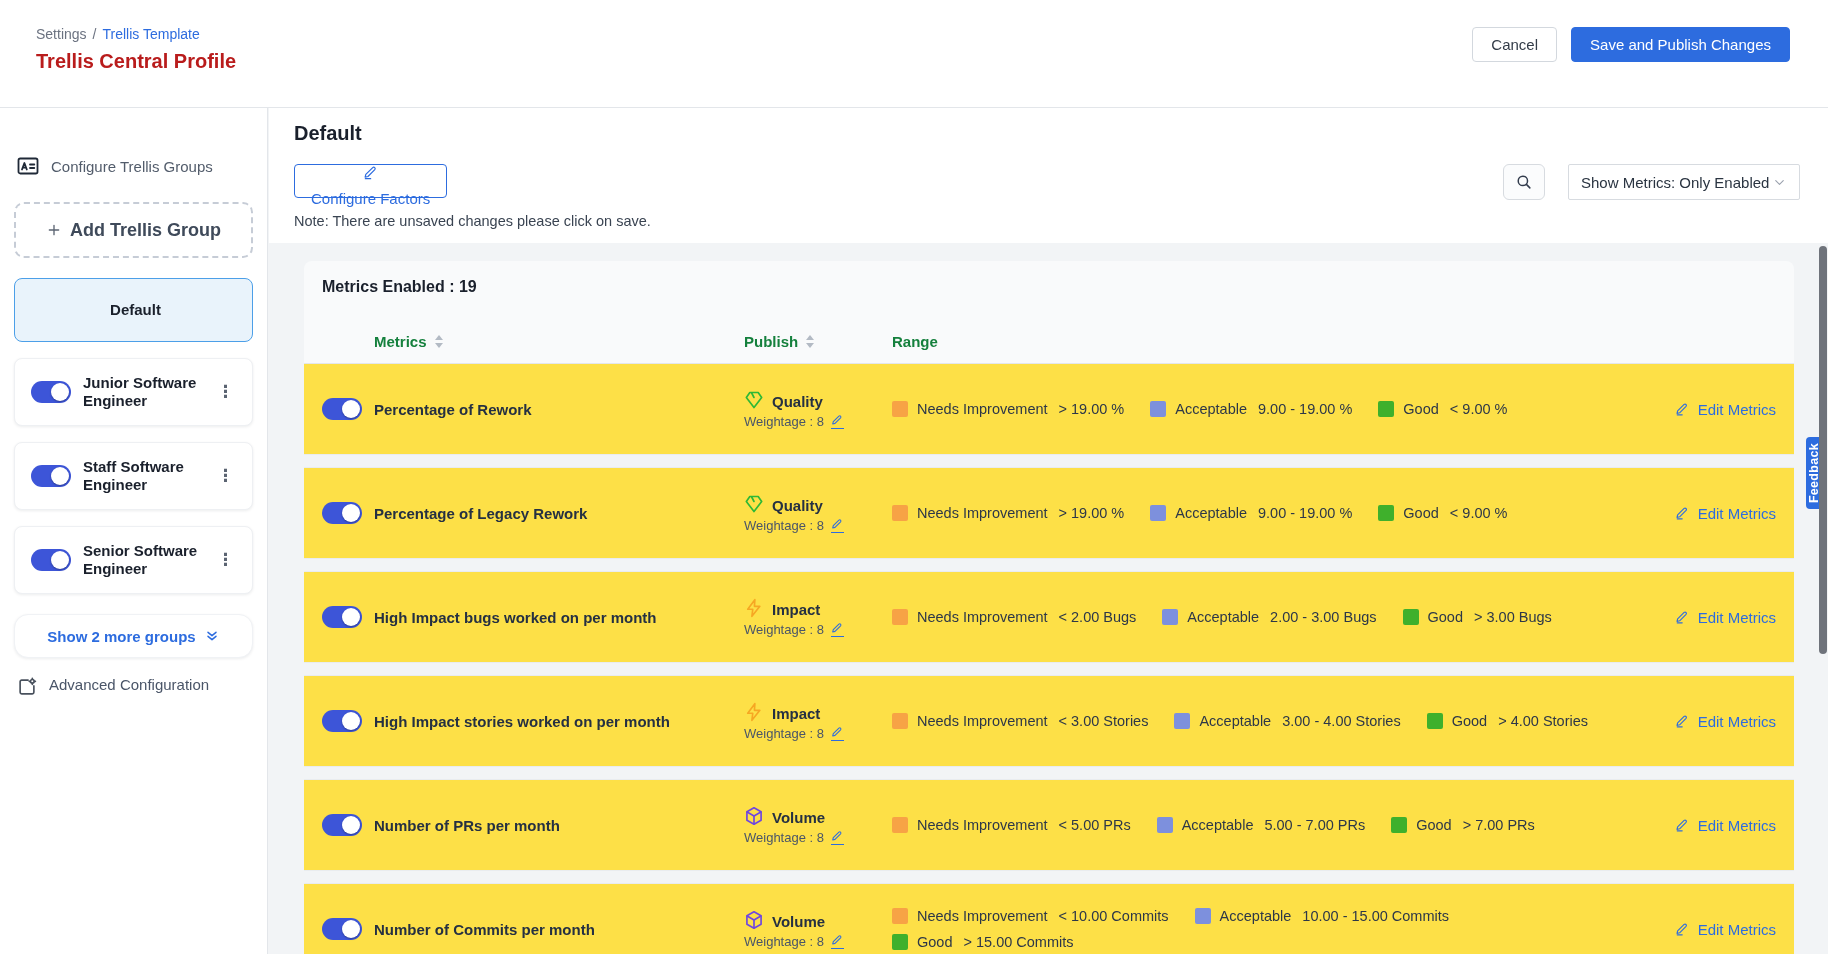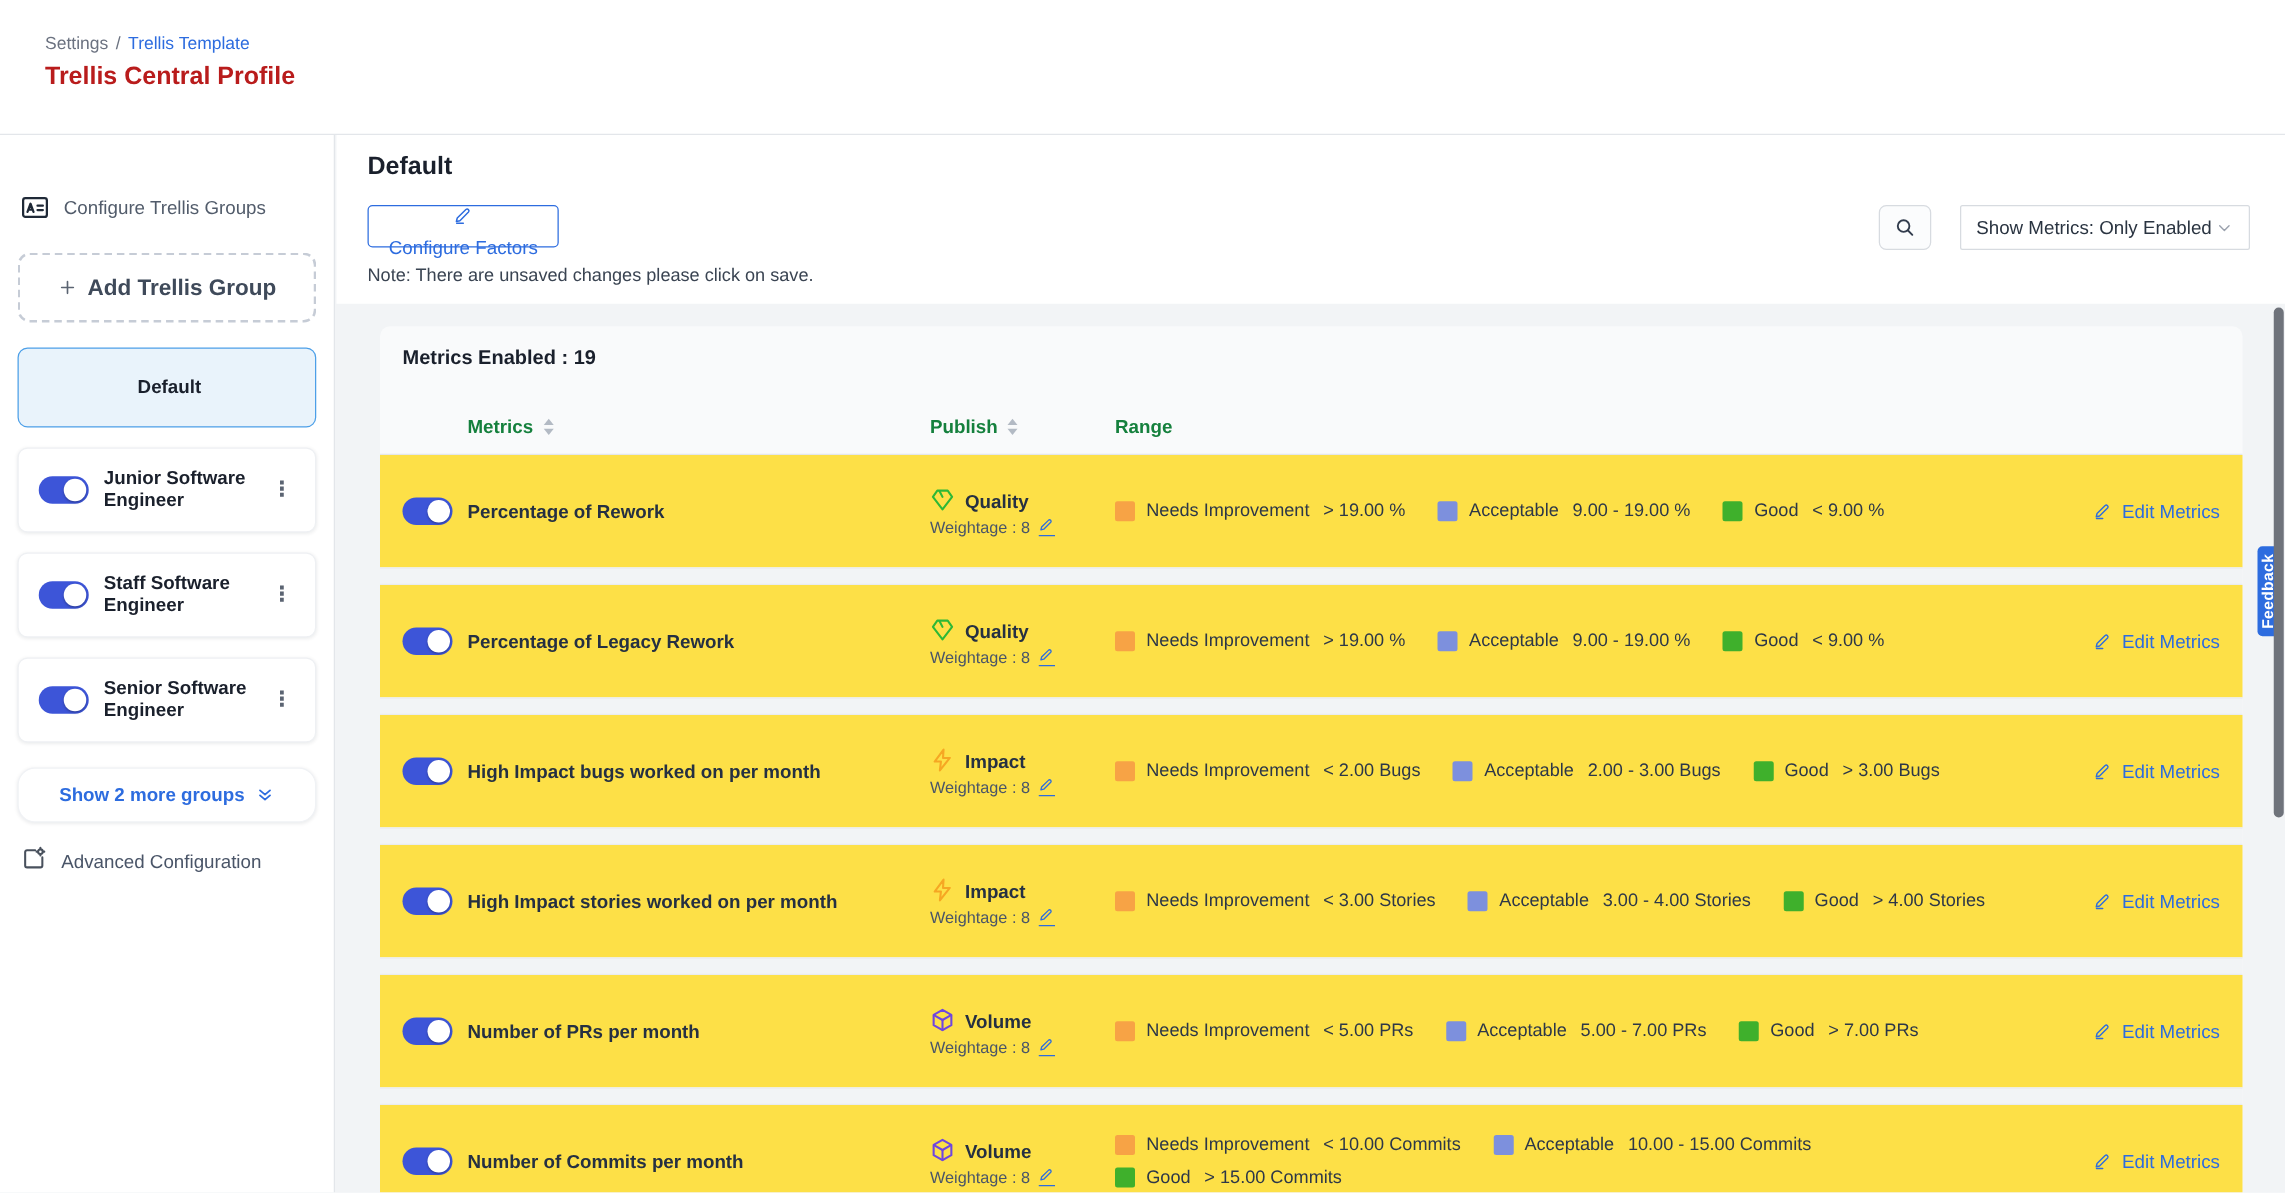--- a/index.html
+++ b/index.html
@@ -113,6 +113,10 @@
     <span class="crumb-link">Trellis Template</span>
   </div>
   <div class="page-title">Trellis Central Profile</div>
+  <div class="header-actions">
+    <button class="btn btn-cancel">Cancel</button>
+    <button class="btn btn-primary">Save and Publish Changes</button>
+  </div>
 </div>
 
 <div class="sidebar">

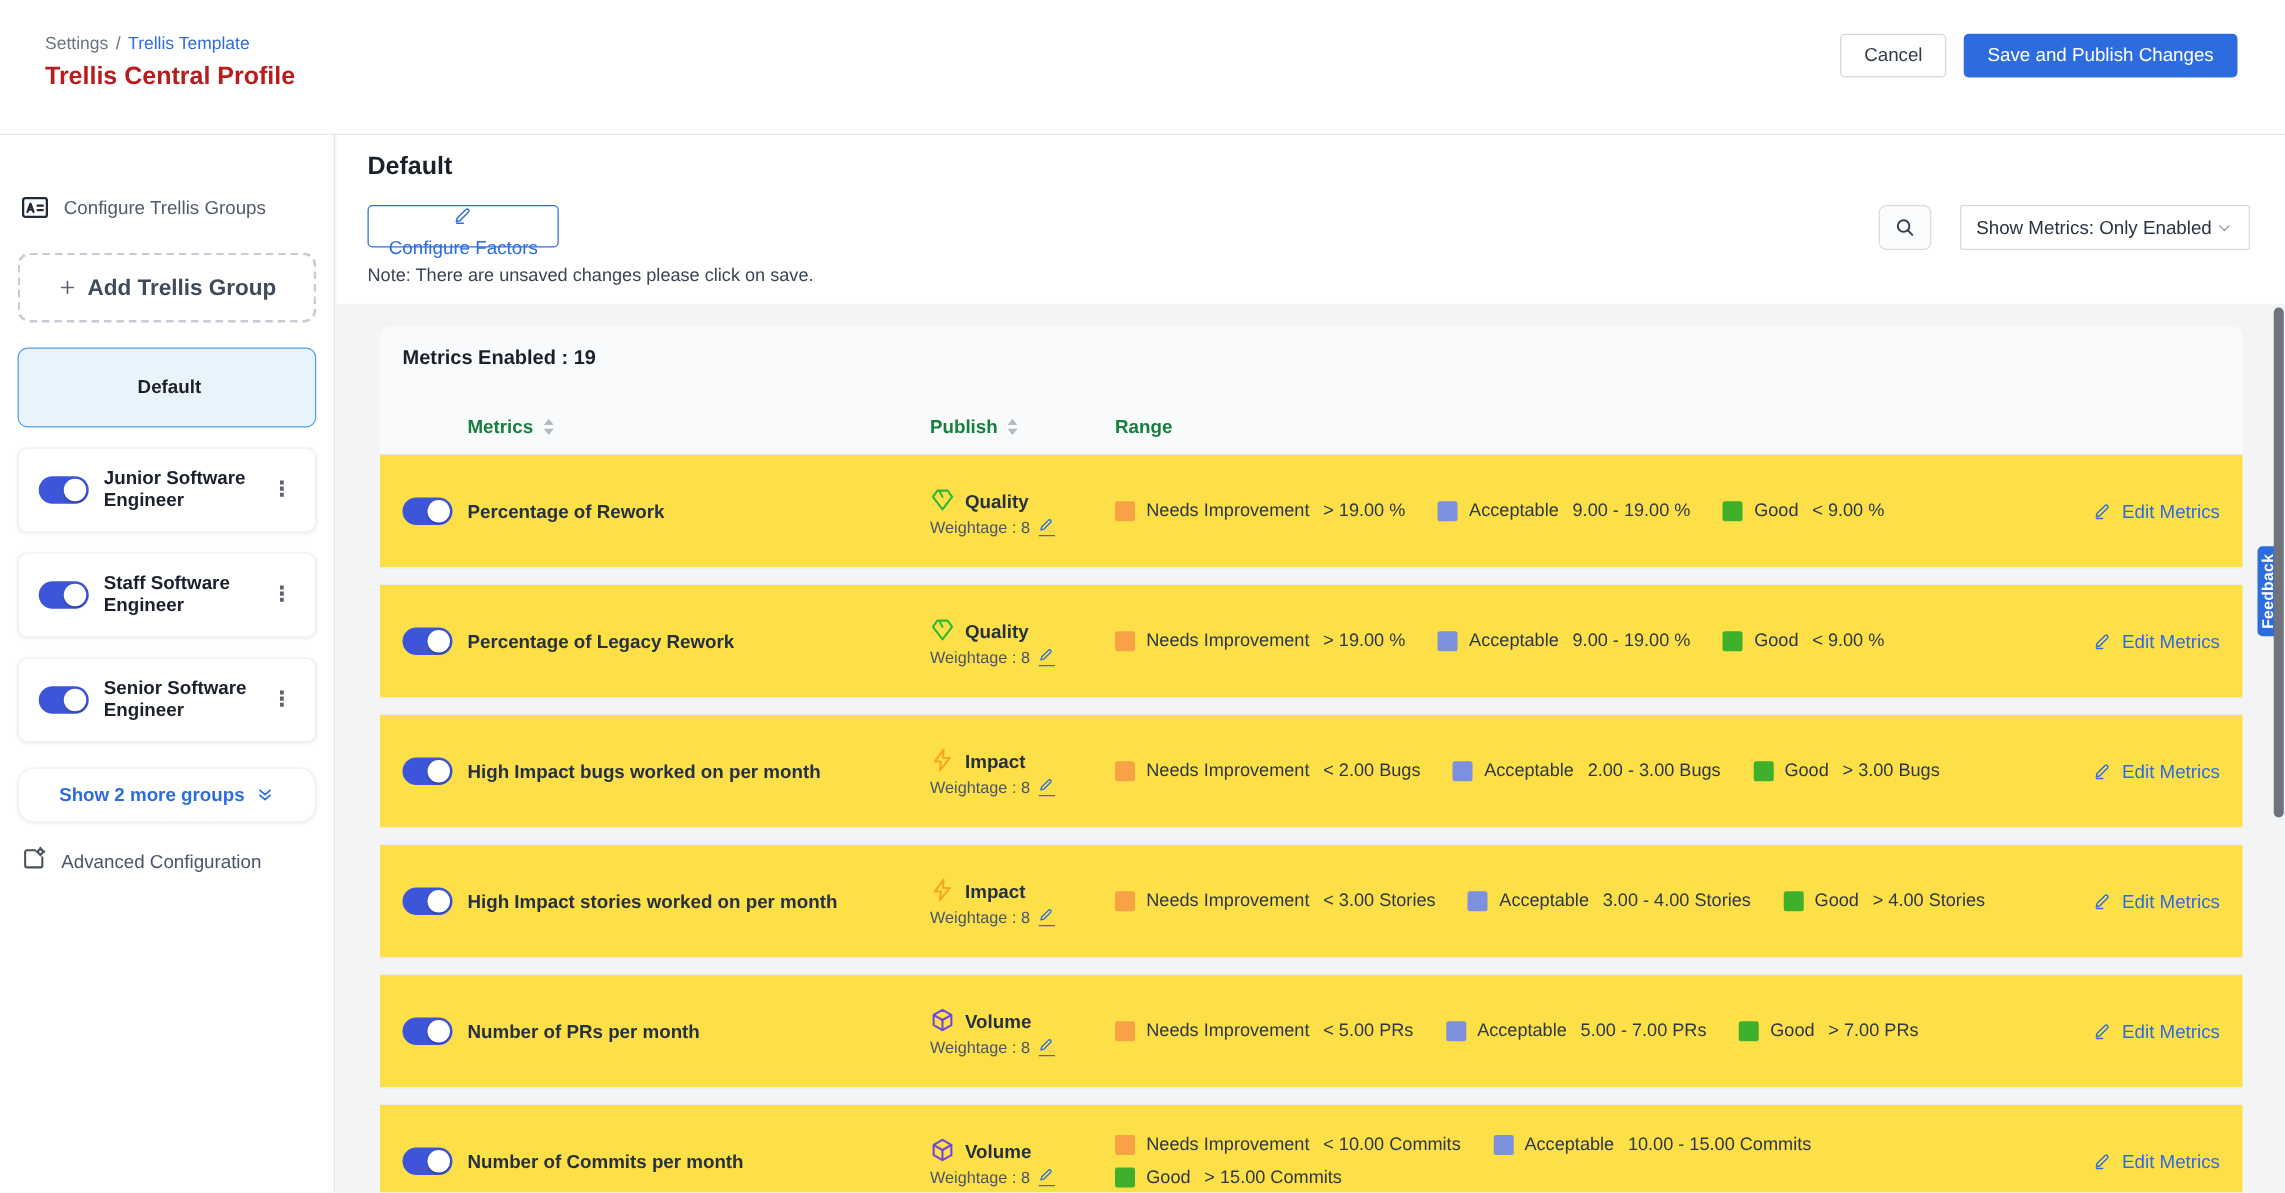--- a/index.html
+++ b/index.html
@@ -47,7 +47,7 @@
     border:1px solid #f0f2f5; box-shadow:0 1px 3px rgba(16,24,40,.08);
     display:flex; align-items:center; justify-content:center; gap:8px;
     color:#2d6cdf; font-size:15px; font-weight:700; cursor:pointer; width:100%; }
-  .adv-row { margin-top:18px; display:flex; align-items:flex-end; gap:11px; padding-left:2px;
+  .adv-row { margin-top:18px; display:flex; align-items:flex-start; gap:11px; padding-left:2px;
     color:#4a5568; font-size:15px; cursor:pointer; }
   .adv-row .ic { color:#49515d; }
 

